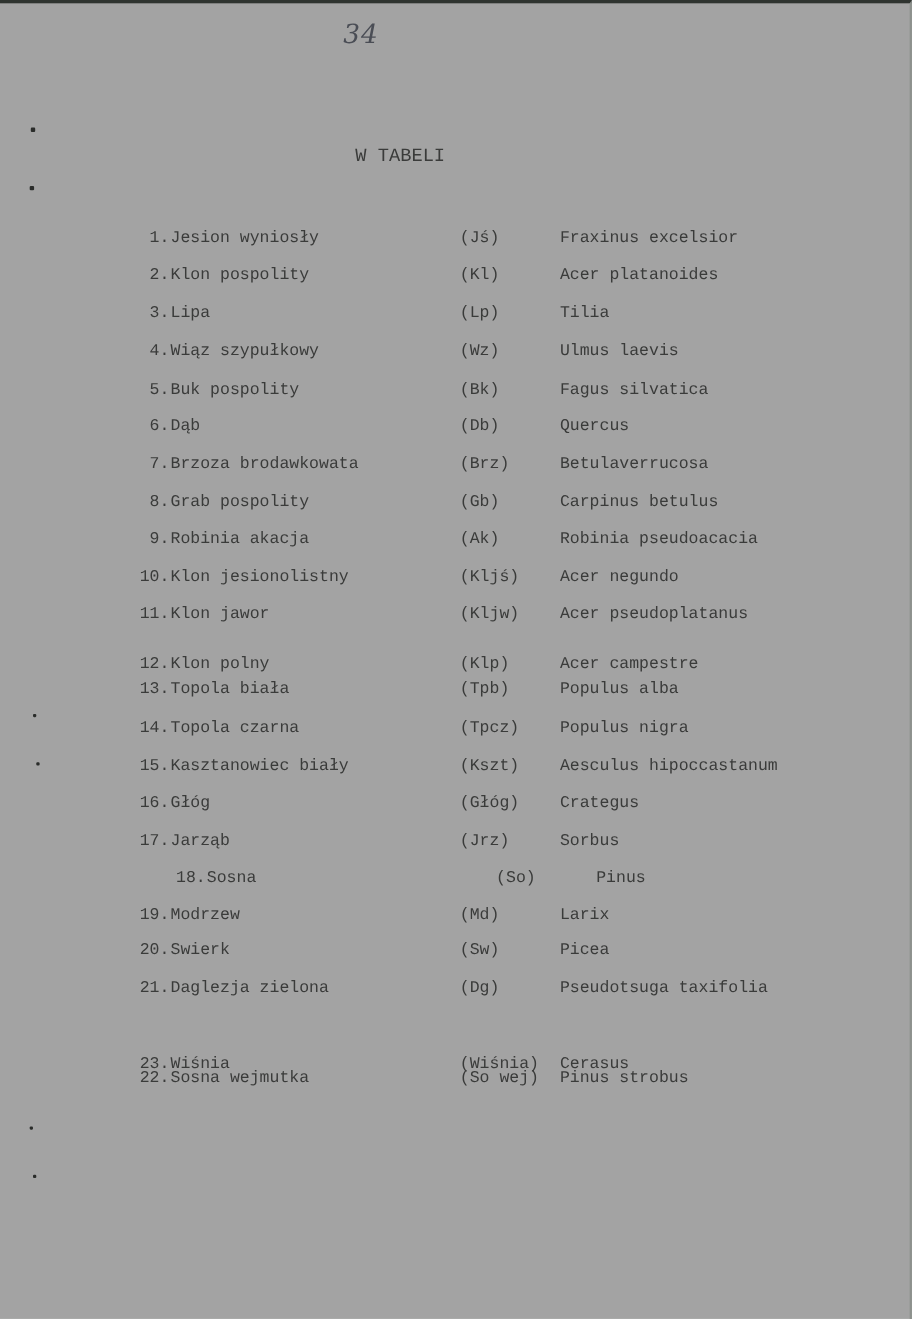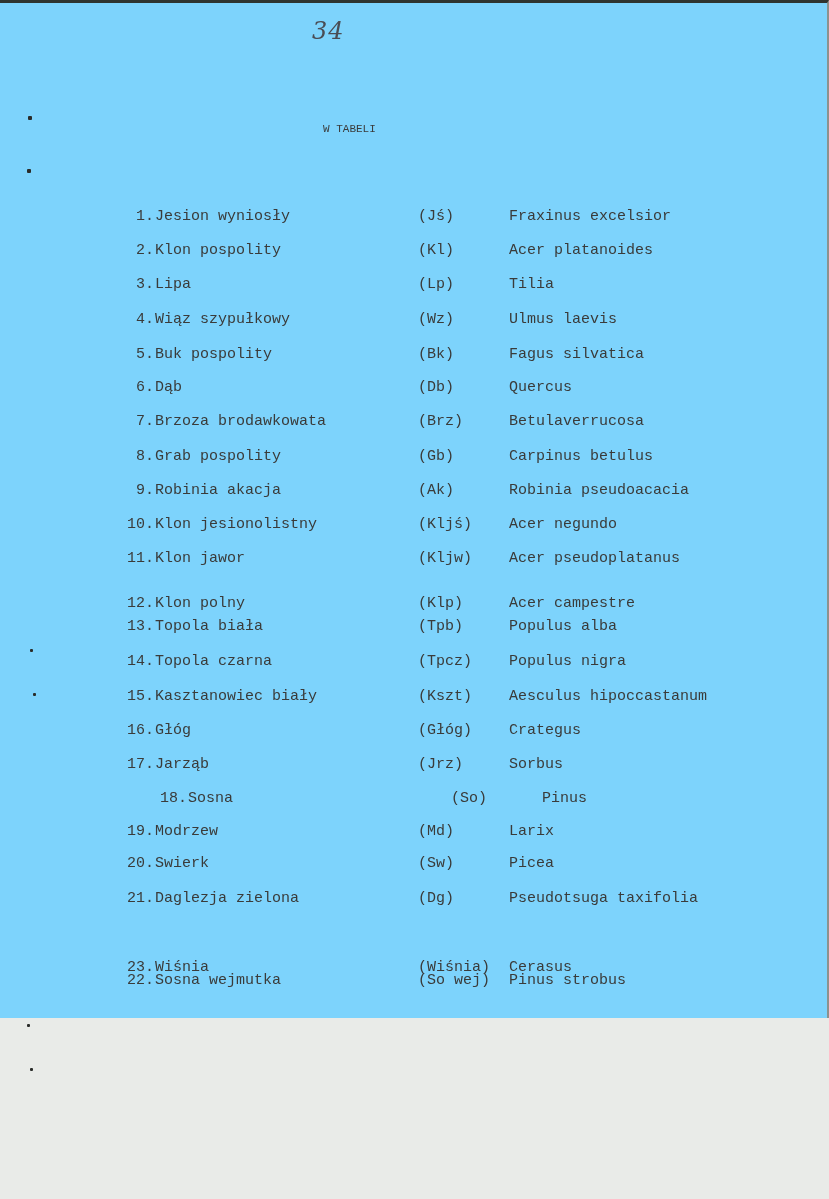--- a/index.html
+++ b/index.html
@@ -11,8 +11,8 @@
     position:relative;
   }
   .page {
-    position:absolute; left:0; top:0; width:829px; height:1018px;
-    background:#7dd3fc;
+    position:absolute; left:0; top:0; width:829px; height:1199px;
+    background:#a3a3a3;
     border-top:3px solid #2f3430;
     border-right:2px solid #8d918d;
     box-sizing:border-box;

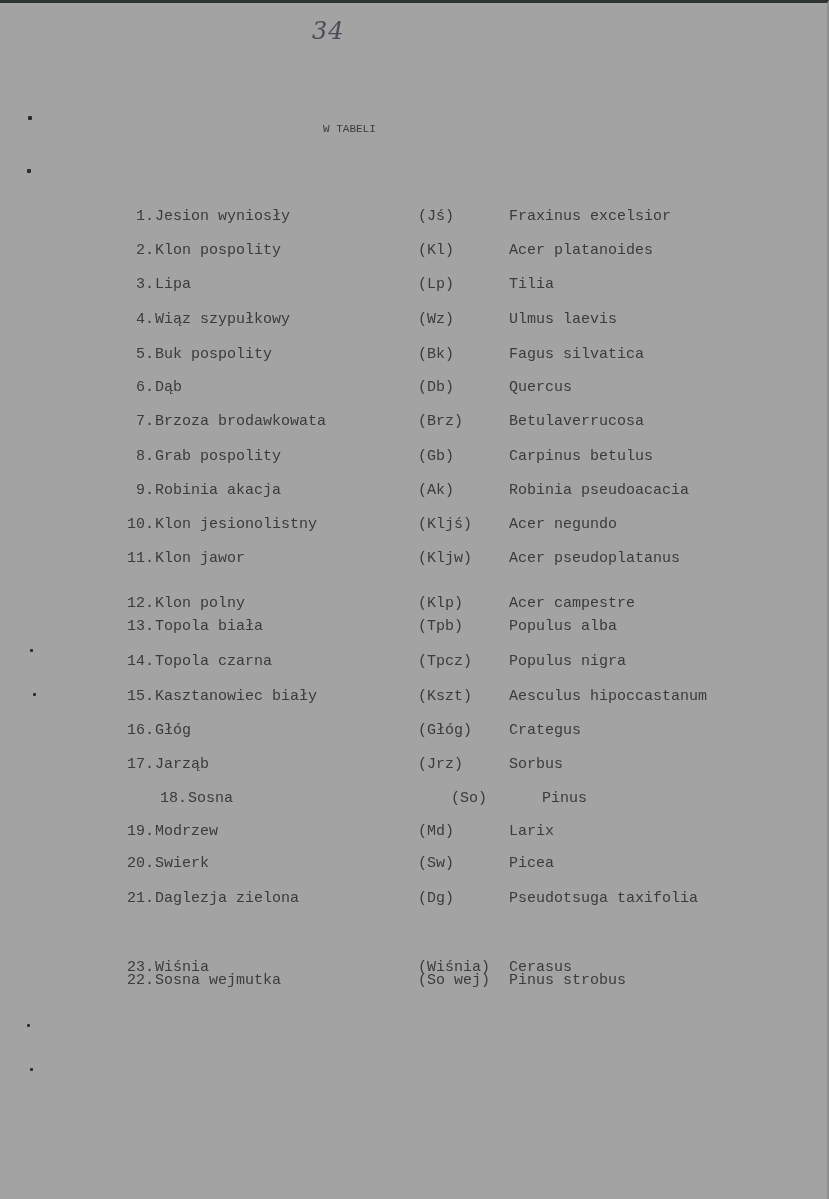--- a/index.html
+++ b/index.html
@@ -27,8 +27,8 @@
     font-size:14.5px; letter-spacing:0.2px; white-space:pre;
   }
   .subtitle {
-    position:absolute; left:323px; top:120px;
-    font-size:11px; white-space:pre;
+    position:absolute; left:323px; top:130px;
+    font-size:17px; white-space:pre;
   }
   .mark { position:absolute; width:4px; height:4px; background:#2a2c2a; border-radius:1px; }
   .row {

